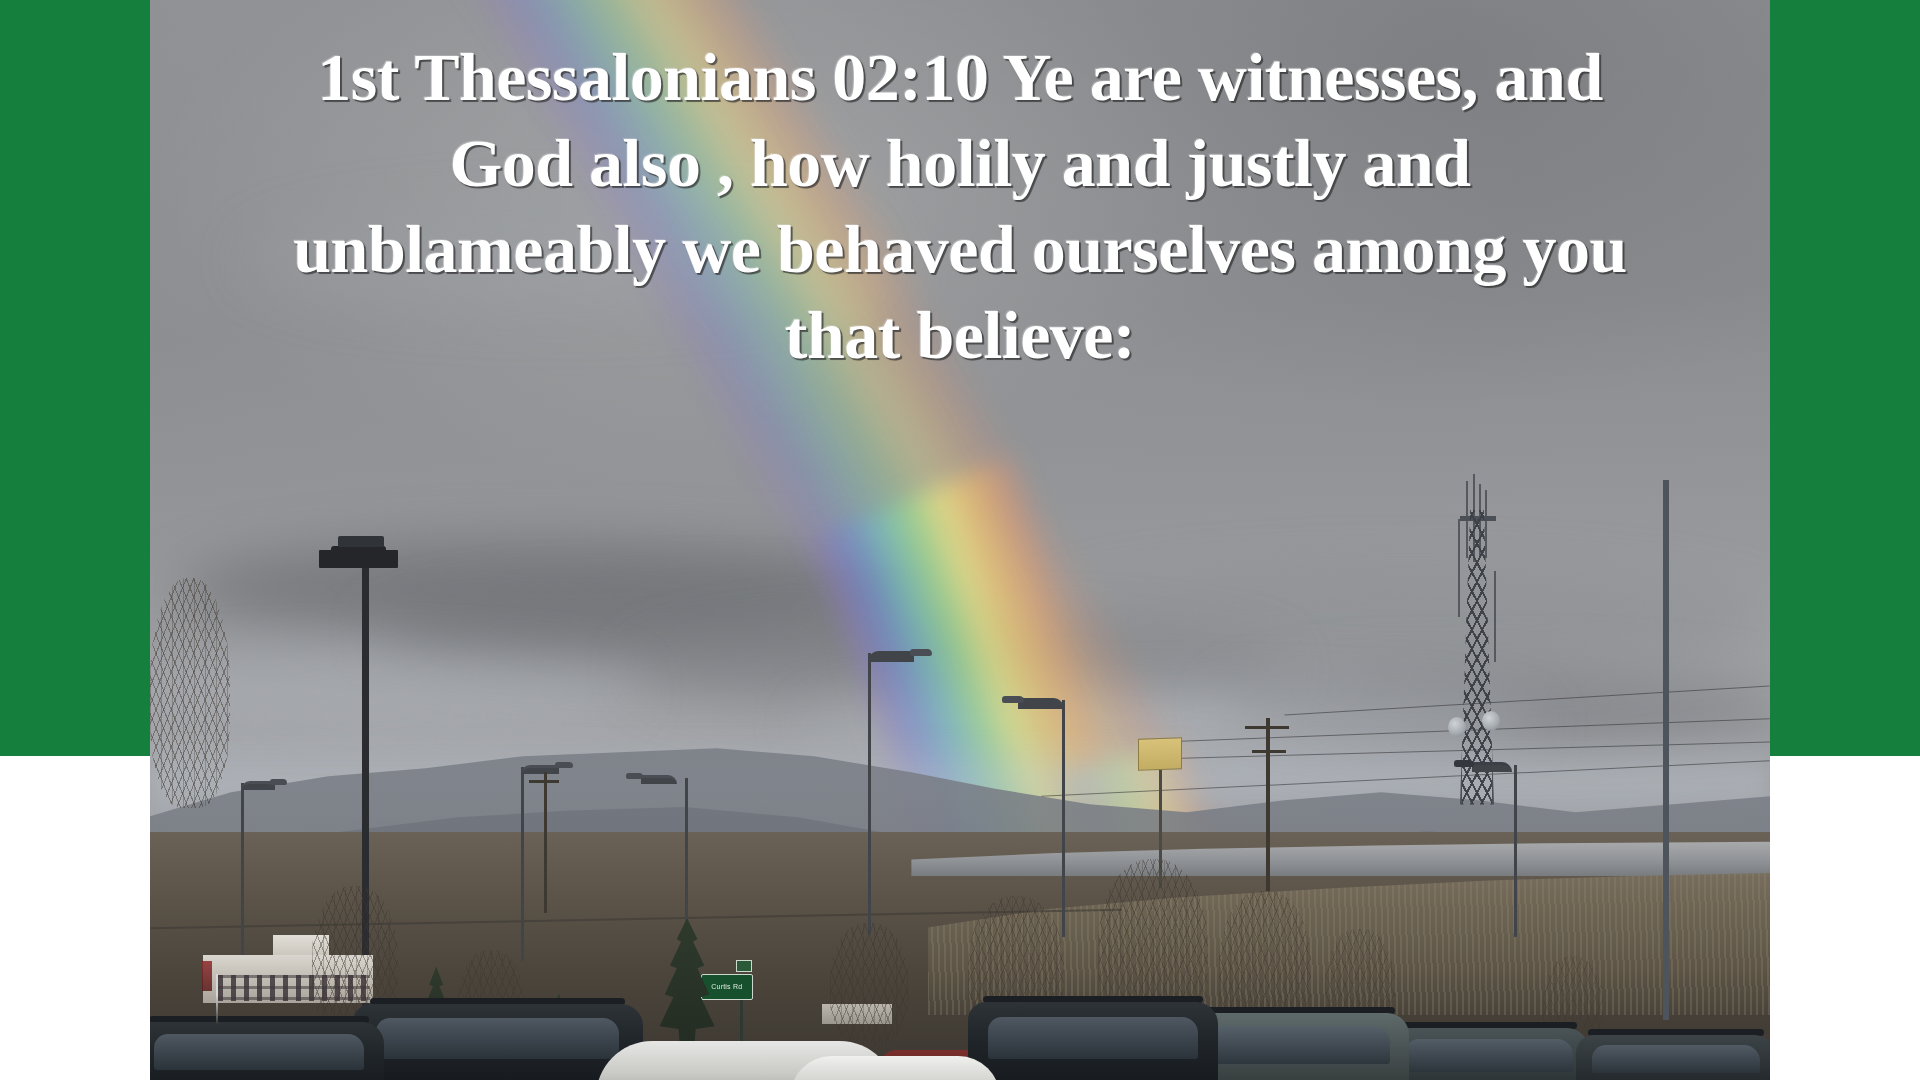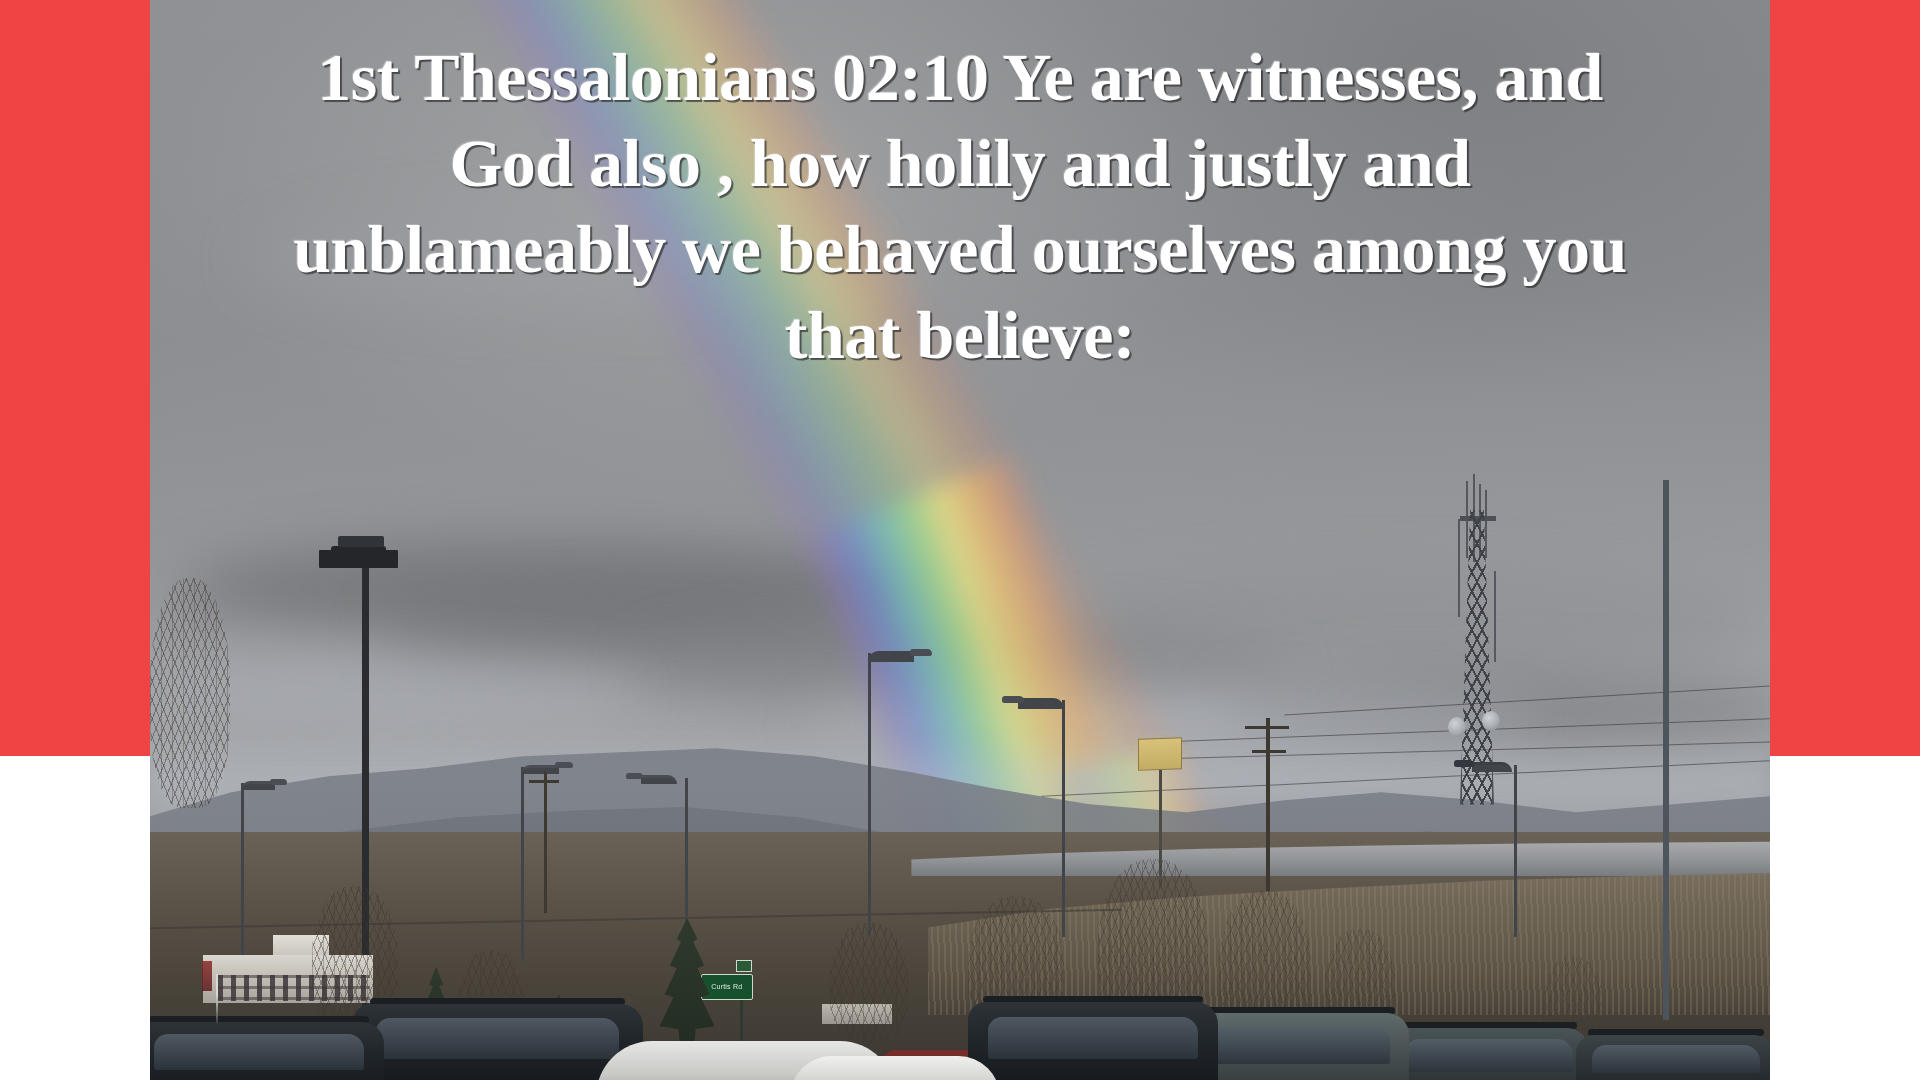--- a/index.html
+++ b/index.html
@@ -14,7 +14,7 @@
   #slide{
     position:relative;
     width:1920px; height:756px;
-    background:#ef4444;
+    background:#15803d;
   }
 
   

